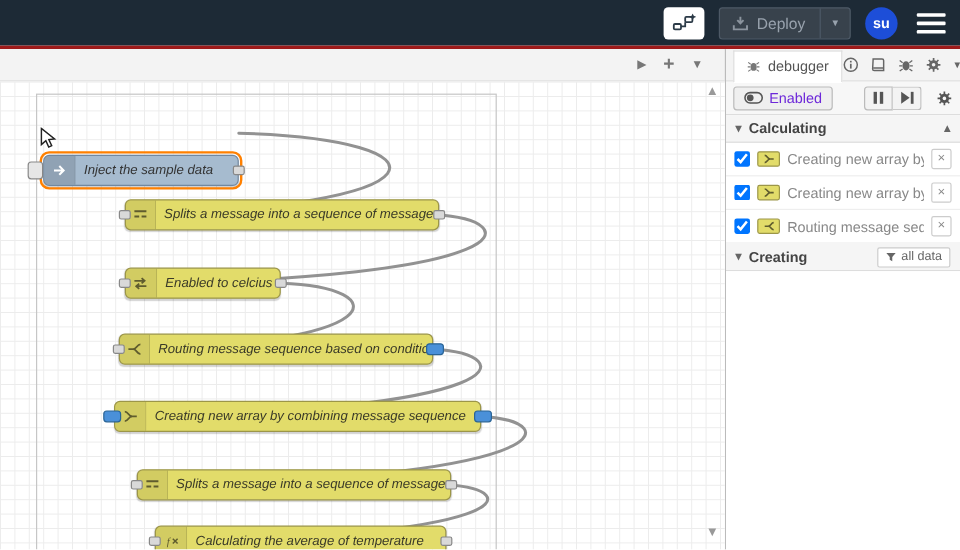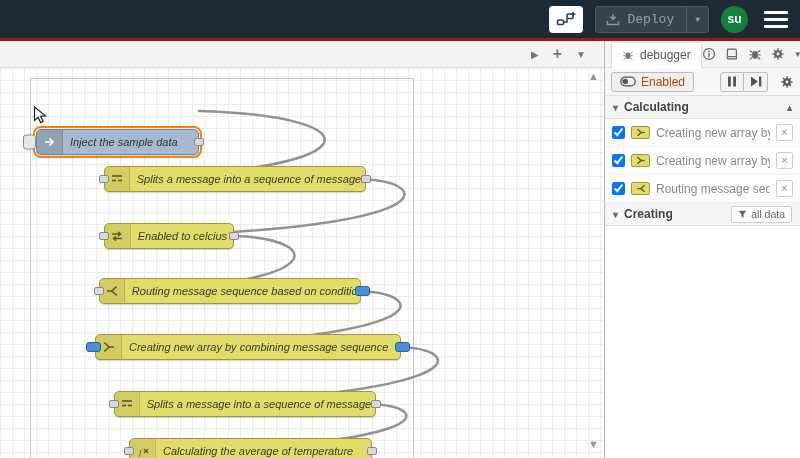--- a/index.html
+++ b/index.html
@@ -9,7 +9,7 @@
   
   .header { height:38px; background:#1d2a36; display:flex; align-items:center; justify-content:flex-end; padding:0 12px; gap:12px; flex:0 0 auto; }
   .hdr-white-btn { width:34px; height:27px; background:#fff; border-radius:4px; display:flex; align-items:center; justify-content:center; cursor:pointer; }
-  .deploy-btn { height:27px; background:#38424c; border:1px solid #4d5966; border-radius:3px; display:flex; align-items:center; color:#98a2ad; font-size:13px;font-family:Liberation Mono, monospace; }
+  .deploy-btn { height:27px; background:#38424c; border:1px solid #4d5966; border-radius:3px; display:flex; align-items:center; color:#98a2ad; font-size:13px; }
   .deploy-main { display:flex; align-items:center; gap:7px; padding:0 12px 0 10px; }
   .deploy-caret { border-left:1px solid #4d5966; padding:0 8px; font-size:8px; color:#98a2ad; align-self:stretch; display:flex; align-items:center; }
   .avatar { width:27px; height:27px; border-radius:50%; background:#15803d; color:#fff; font-size:12px; font-weight:bold; display:flex; align-items:center; justify-content:center; }

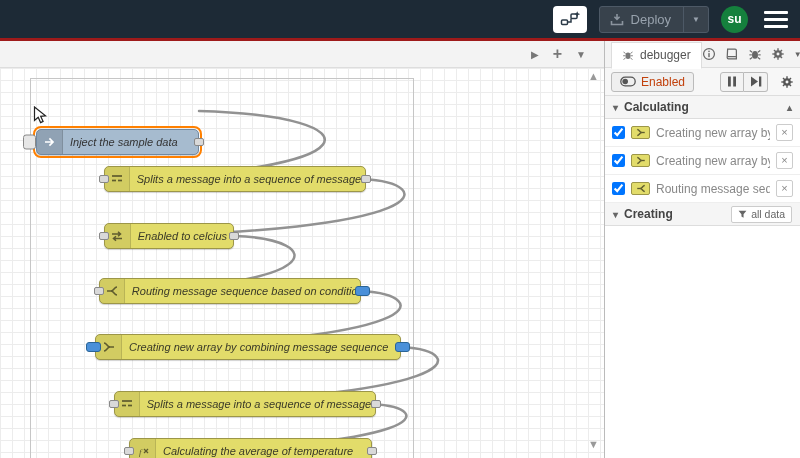--- a/index.html
+++ b/index.html
@@ -12,7 +12,7 @@
   .deploy-btn { height:27px; background:#38424c; border:1px solid #4d5966; border-radius:3px; display:flex; align-items:center; color:#98a2ad; font-size:13px; }
   .deploy-main { display:flex; align-items:center; gap:7px; padding:0 12px 0 10px; }
   .deploy-caret { border-left:1px solid #4d5966; padding:0 8px; font-size:8px; color:#98a2ad; align-self:stretch; display:flex; align-items:center; }
-  .avatar { width:27px; height:27px; border-radius:50%; background:#15803d; color:#fff; font-size:12px; font-weight:bold; display:flex; align-items:center; justify-content:center; }
+  .avatar { width:27px; height:27px; border-radius:50%; background:#1d4ed8; color:#fff; font-size:12px; font-weight:bold; display:flex; align-items:center; justify-content:center; }
   .hamburger { width:24px; height:17px; display:flex; flex-direction:column; justify-content:space-between; cursor:pointer; margin-left:4px; }
   .hamburger span { display:block; height:3px; background:#fff; border-radius:1px; }
   .red-line { height:3px; background:#9e1a1a; flex:0 0 auto; }

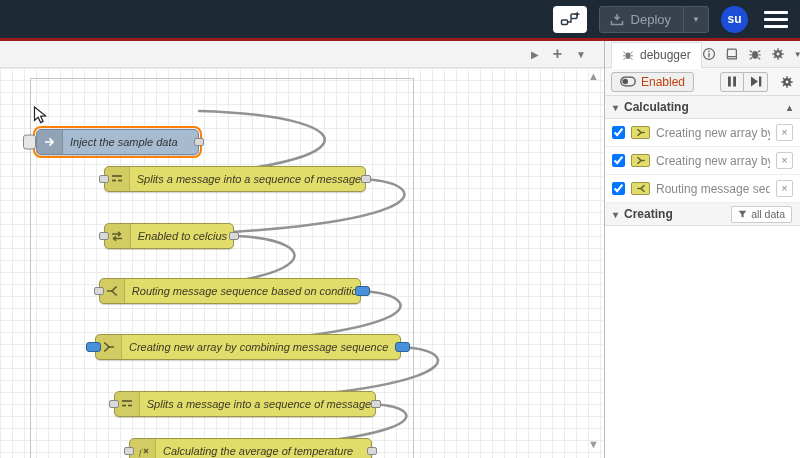--- a/index.html
+++ b/index.html
@@ -53,7 +53,7 @@
   .side-tab-icons { margin-left:auto; display:flex; align-items:center; gap:9px; padding-right:7px; color:#666; }
   .side-tab-icons .tbi { cursor:pointer; display:flex; align-items:center; }
   .side-toolbar { height:28px; border-bottom:1px solid #ddd; background:#f7f7f7; display:flex; align-items:center; padding:0 6px; gap:4px; flex:0 0 auto; }
-  .btn { border:1px solid #bbb; background:#efefef; border-radius:3px; font-size:12px; color:#c2410c; display:flex; align-items:center; gap:5px; height:20px; padding:0 8px; cursor:pointer; }
+  .btn { border:1px solid #bbb; background:#efefef; border-radius:3px; font-size:12px; color:#6d28d9; display:flex; align-items:center; gap:5px; height:20px; padding:0 8px; cursor:pointer; }
   .btn-group { margin-left:auto; display:flex; }
   .btn-sq { width:24px; height:20px; border:1px solid #bbb; background:#f3f3f3; display:flex; align-items:center; justify-content:center; cursor:pointer; }
   .btn-sq:first-child { border-radius:3px 0 0 3px; } .btn-sq:last-child { border-radius:0 3px 3px 0; border-left:none; }

